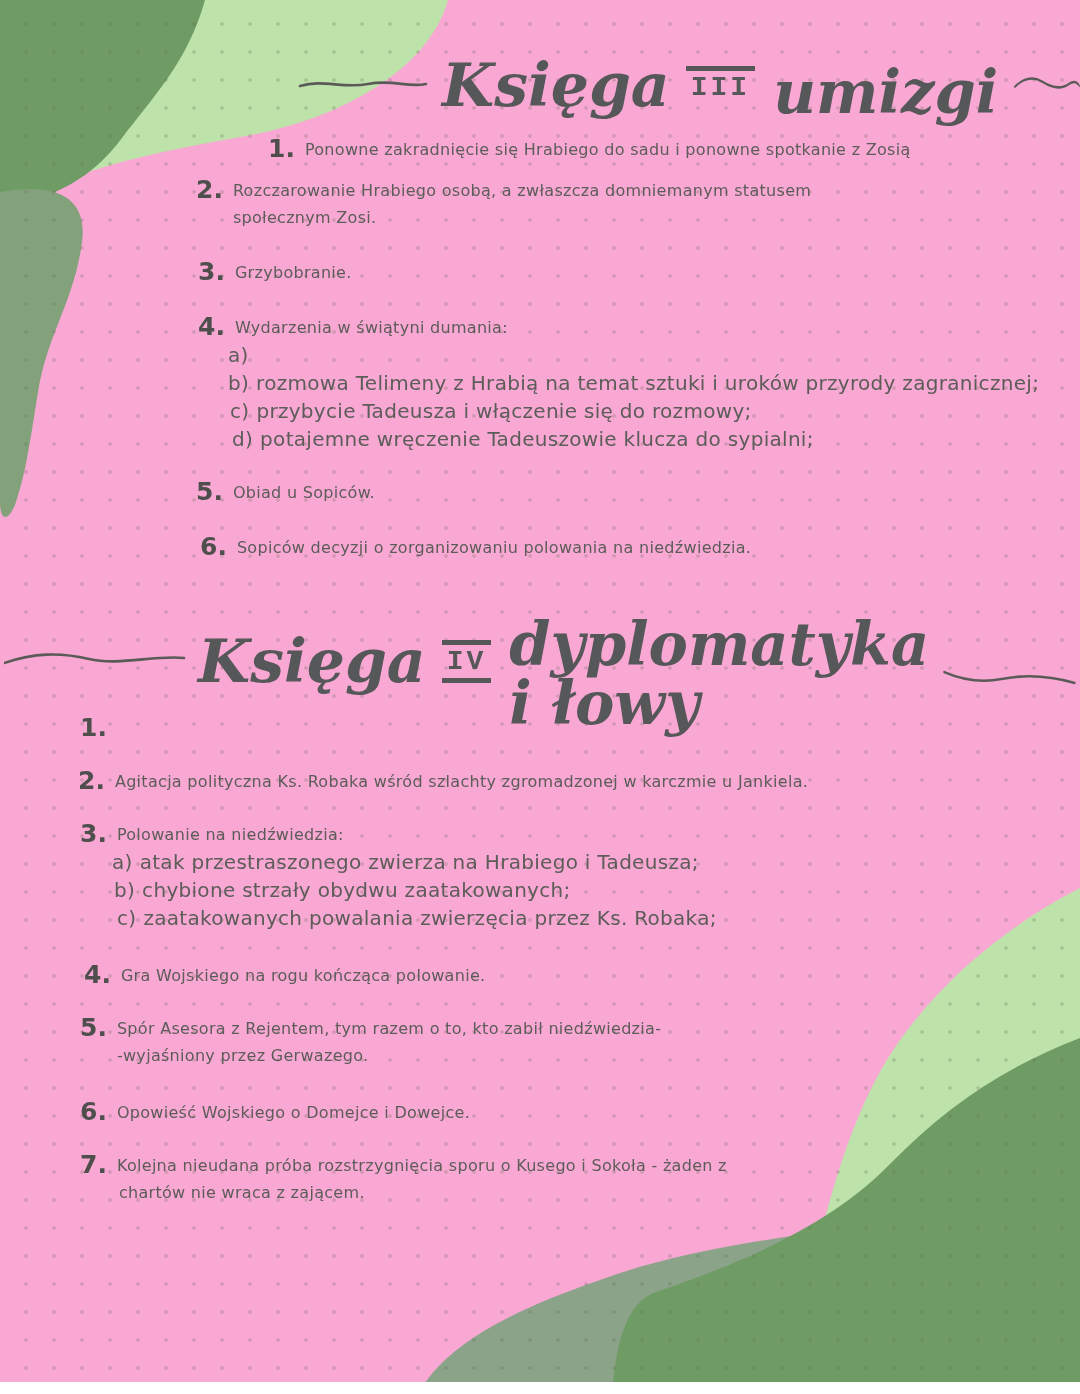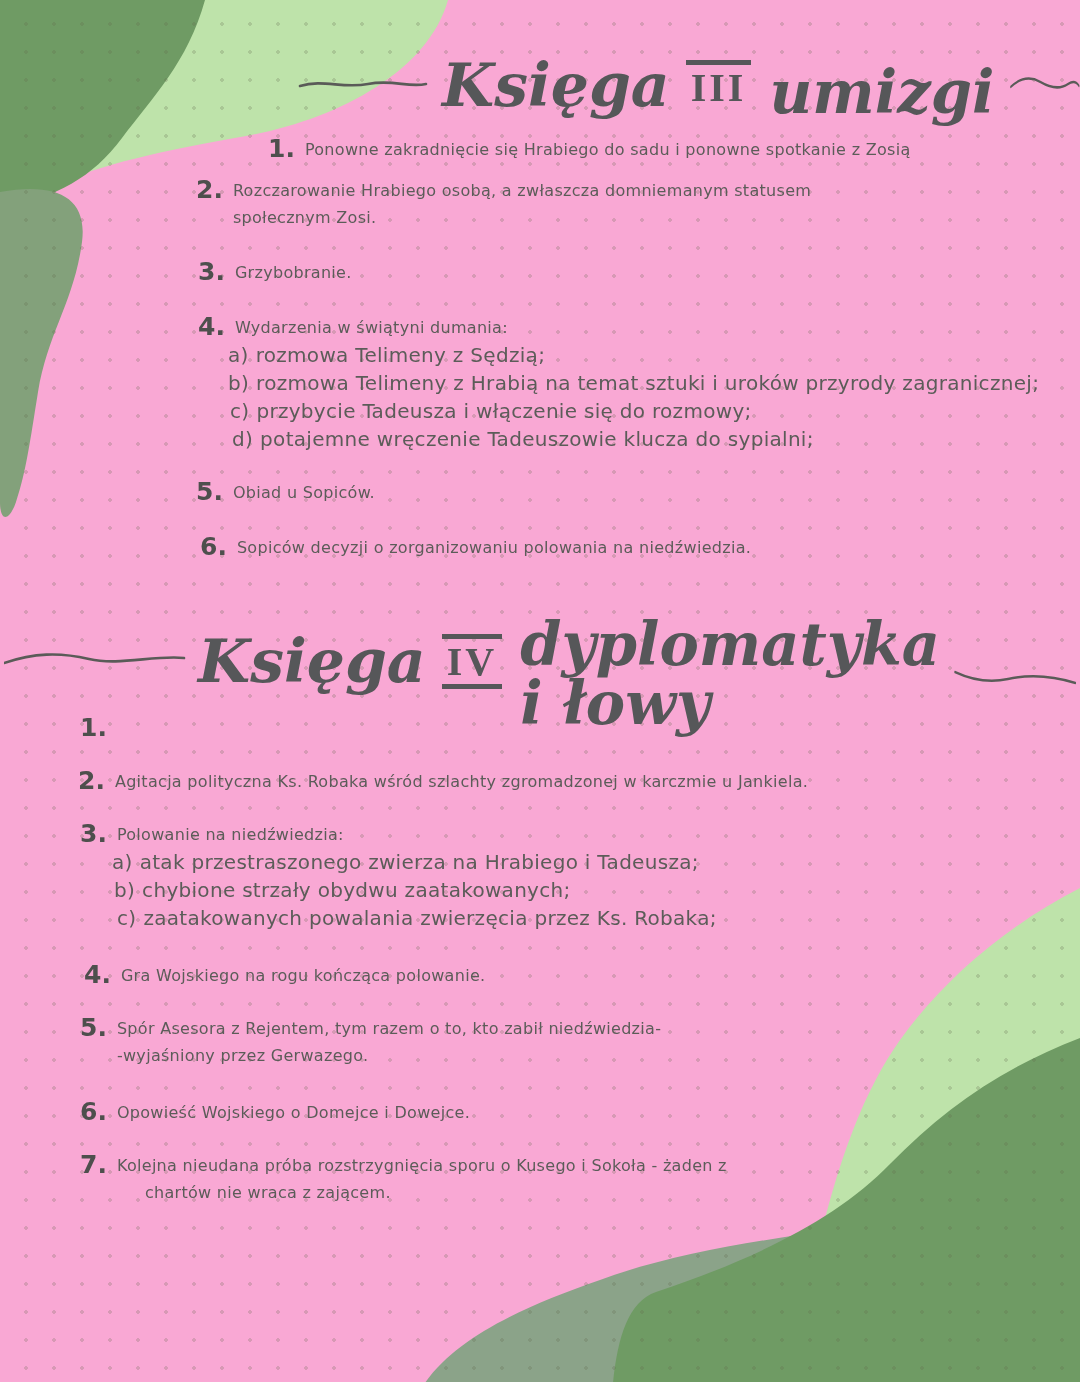--- a/index.html
+++ b/index.html
@@ -32,9 +32,9 @@
   .epithet{font-size:59px;line-height:1;margin-left:18px;margin-top:14px;}
   .numeral{
     display:inline-block;
-    font-family:Liberation Serif, serif;
+    font-family:Liberation Mono, monospace;
     font-weight:bold;font-style:normal;
-    font-size:40px;line-height:1;
+    font-size:28px;line-height:1;
     color:#565759;
     letter-spacing:3px;
     border-top:5px solid #565759;

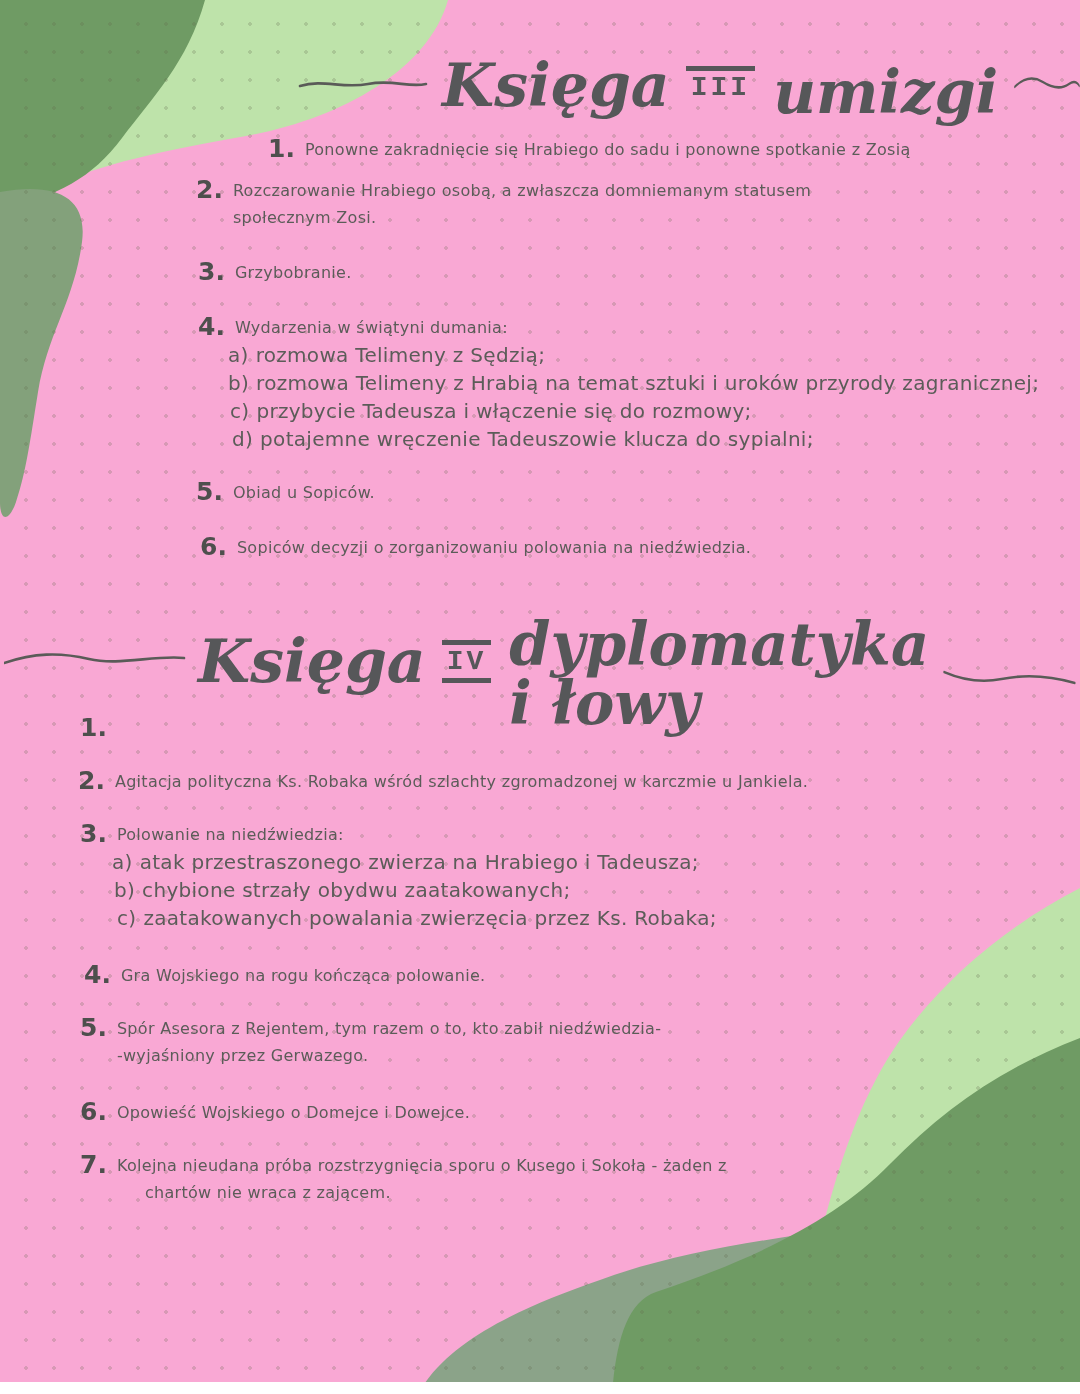--- a/index.html
+++ b/index.html
@@ -129,7 +129,6 @@
     </div>
     <div class="subitem" style="margin-left:228px">
       <span class="letter">a)</span>
-      <span>rozmowa Telimeny z Sędzią;</span>
     </div>
     <div class="subitem" style="margin-left:228px">
       <span class="letter">b)</span>

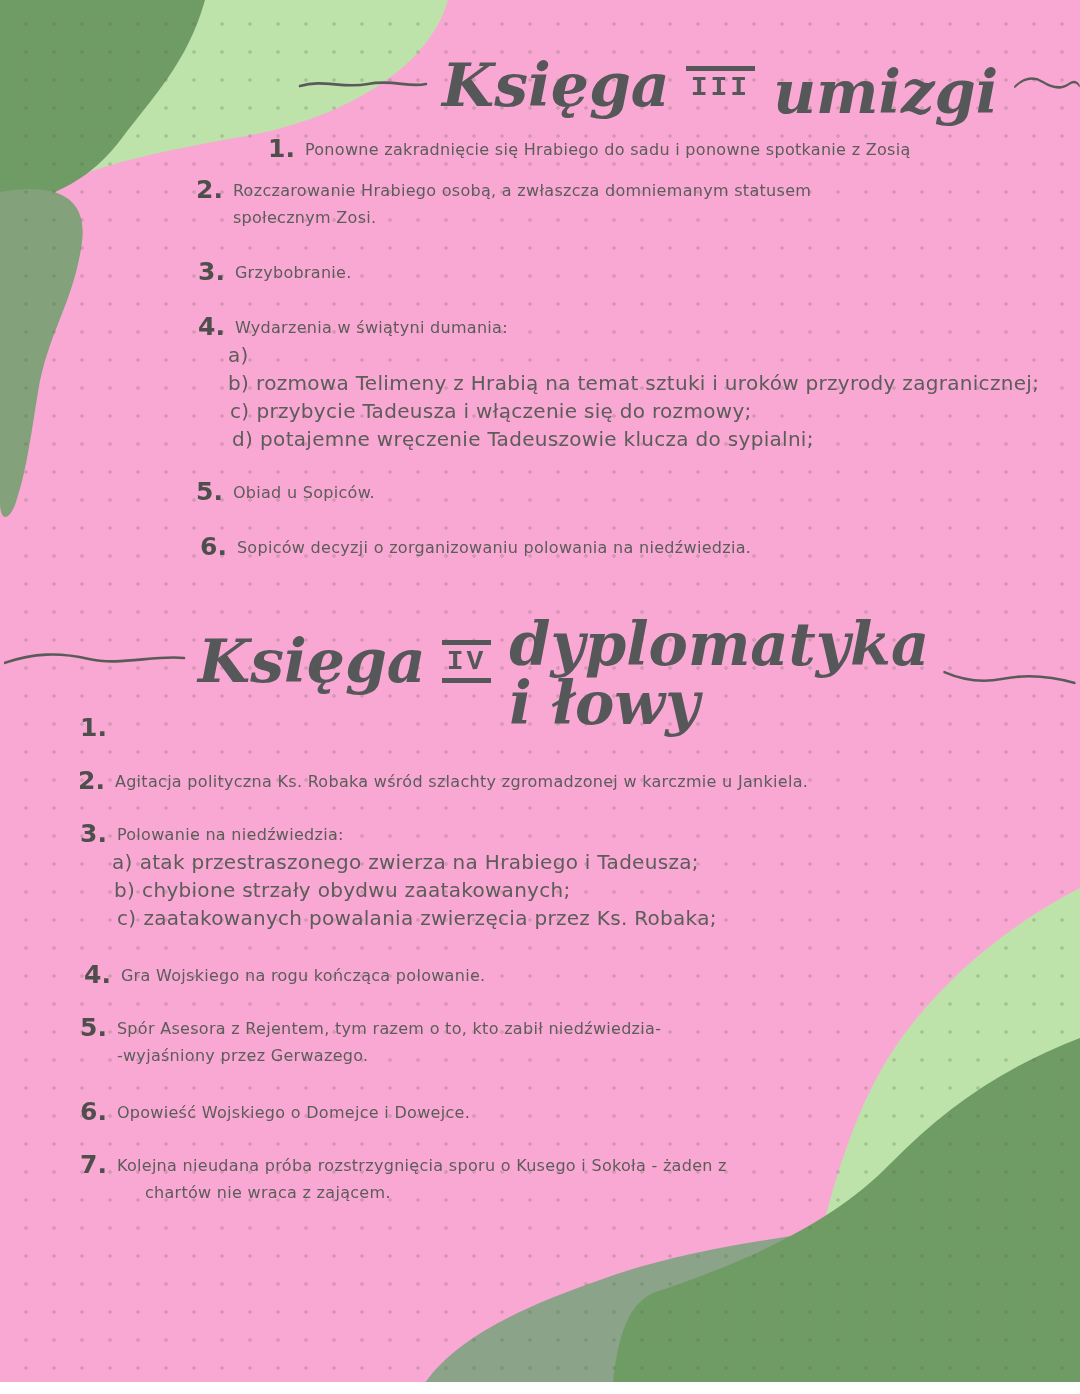--- a/index.html
+++ b/index.html
@@ -225,7 +225,7 @@
       <span class="num">7.</span>
       <span class="txt">
         <span class="line">Kolejna nieudana próba rozstrzygnięcia sporu o Kusego i Sokoła - żaden z</span>
-        <span class="line" style="margin-left:28px">chartów nie wraca z zającem.</span>
+        <span class="line" style="margin-left:2px">chartów nie wraca z zającem.</span>
       </span>
     </div>
 

